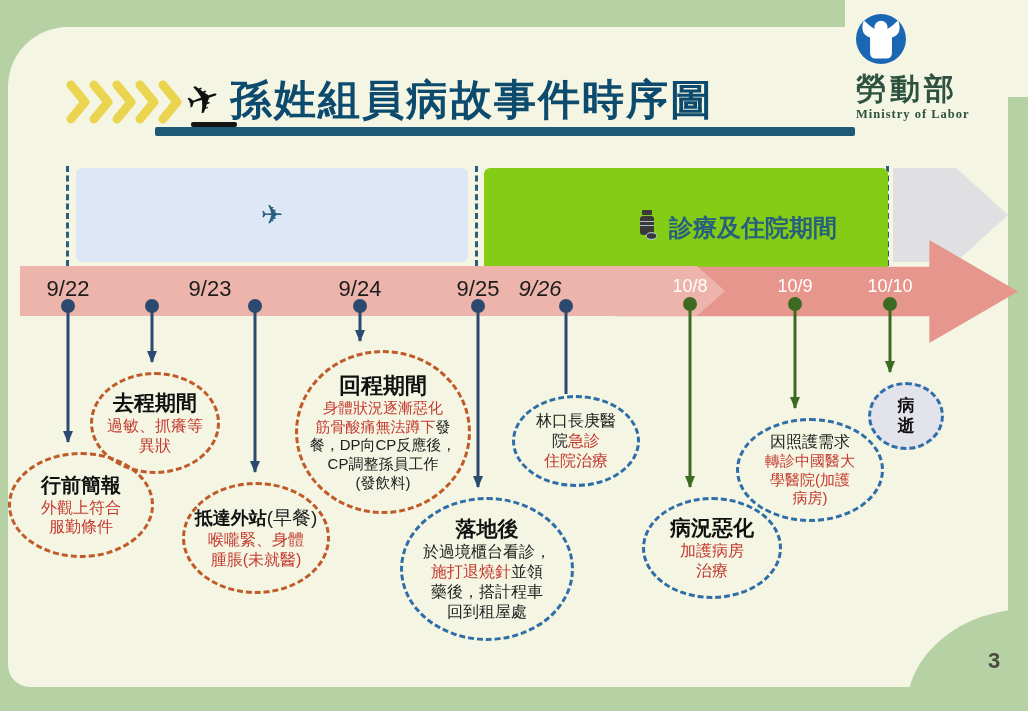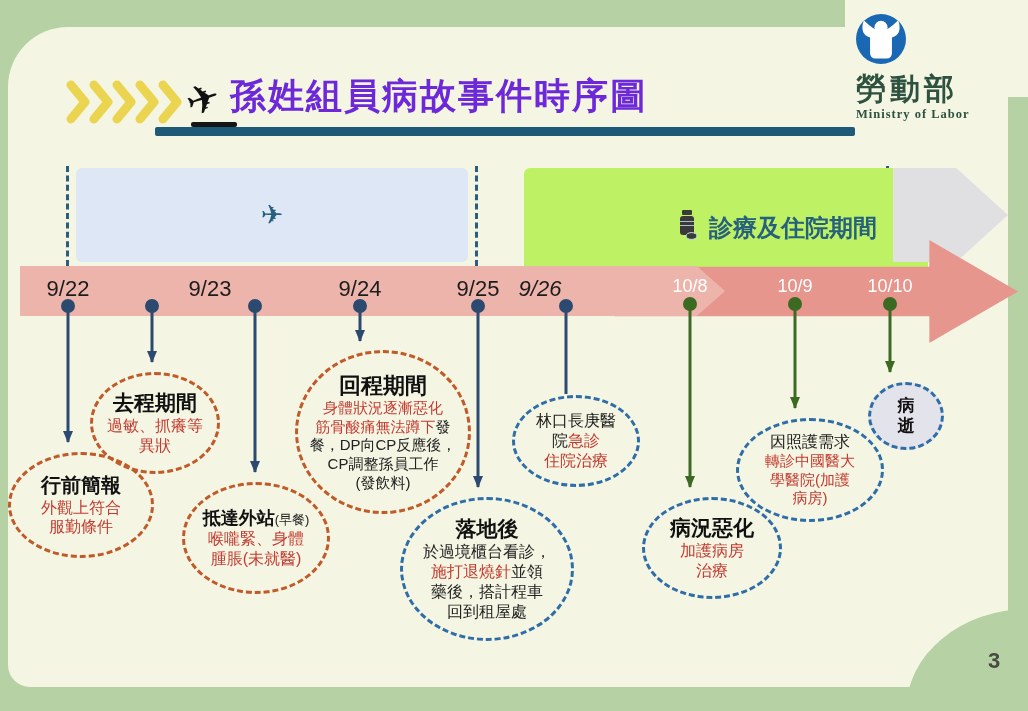--- a/index.html
+++ b/index.html
@@ -27,7 +27,7 @@
   .logo-text .zh{font-size:30px;font-weight:bold;color:#2e5140;letter-spacing:4px;line-height:1;}
   .logo-text .en{font-size:12.5px;font-weight:bold;color:#2e5140;font-family:"Liberation Serif","DejaVu Serif",serif;letter-spacing:1px;margin-top:3px;}
   
-  .title{left:230px;top:72px;font-size:36px;font-weight:bold;color:#6d28d9;letter-spacing:2px;white-space:nowrap;}
+  .title{left:230px;top:72px;font-size:42px;font-weight:bold;color:#0c4a6e;letter-spacing:2px;white-space:nowrap;}
   .title-underline{left:155px;top:127px;width:700px;height:9px;background:#1e5a78;border-radius:2px;}
   .plane-takeoff{left:186px;top:76px;font-size:40px;color:#111;transform:rotate(-18deg);}
   .plane-runway{left:191px;top:122px;width:46px;height:5px;background:#151515;border-radius:2px;}

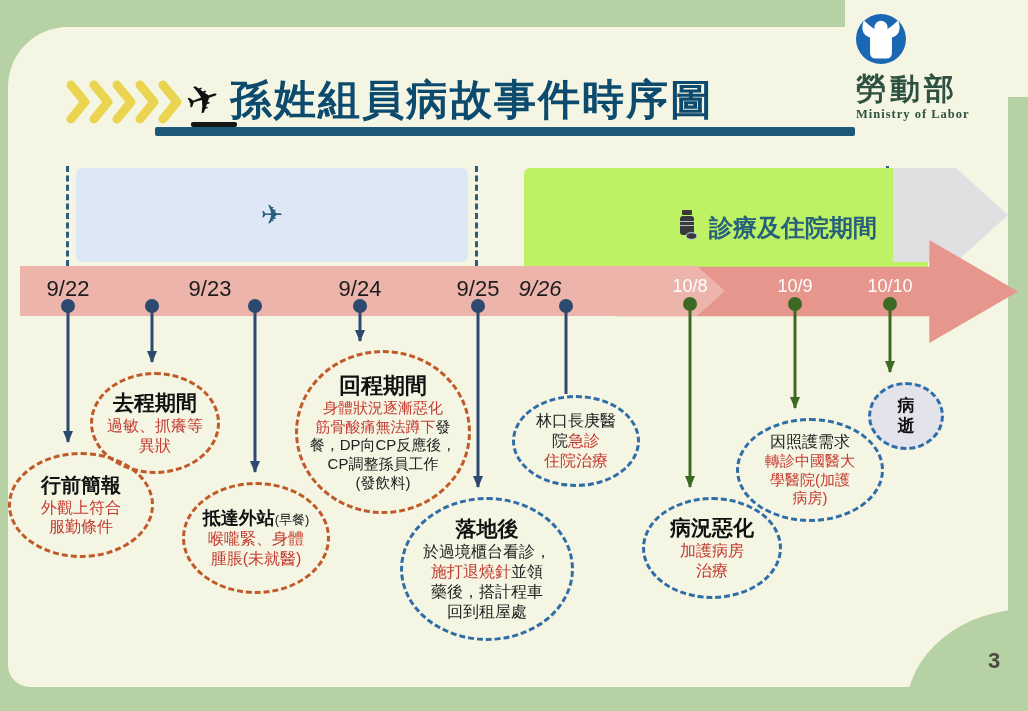--- a/index.html
+++ b/index.html
@@ -35,7 +35,7 @@
   .bar{display:flex;align-items:center;justify-content:center;gap:12px;border-radius:6px;
        font-weight:bold;font-size:24px;color:#26607c;}
   .bar1{left:76px;top:168px;width:392px;height:94px;background:#dde7f5;}
-  .bar2{left:484px;top:168px;width:404px;height:120px;background:#bef264;padding-left:0;margin-left:40px;}
+  .bar2{left:484px;top:168px;width:404px;height:120px;background:#84cc16;padding-left:0;}
   .bar2 .pad{width:90px;}
   .grey-arrow{left:893px;top:168px;width:115px;height:94px;background:#e0e0e2;
       clip-path:polygon(0 0,55% 0,100% 50%,55% 100%,0 100%);}

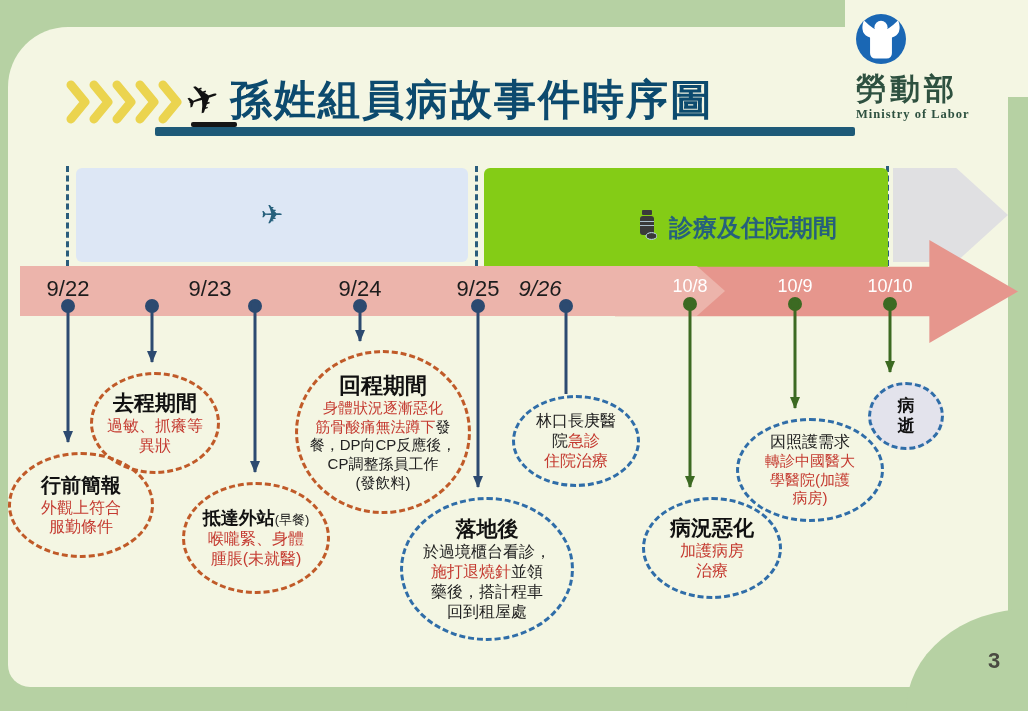--- a/index.html
+++ b/index.html
@@ -179,7 +179,7 @@
 </div>
 
 <div class="bubble orange" style="left:182px;top:482px;width:142px;height:106px;">
-  <div class="l" style="white-space:nowrap;"><span class="b-title" style="font-size:18px;">抵達外站</span><span style="font-size:13px;color:#222;">(早餐)</span></div>
+  <div class="l" style="white-space:nowrap;"><span class="b-title" style="font-size:18px;">抵達外站</span><span style="font-size:19px;color:#222;">(早餐)</span></div>
   <div class="l red">喉嚨緊、身體</div>
   <div class="l red">腫脹(未就醫)</div>
 </div>

